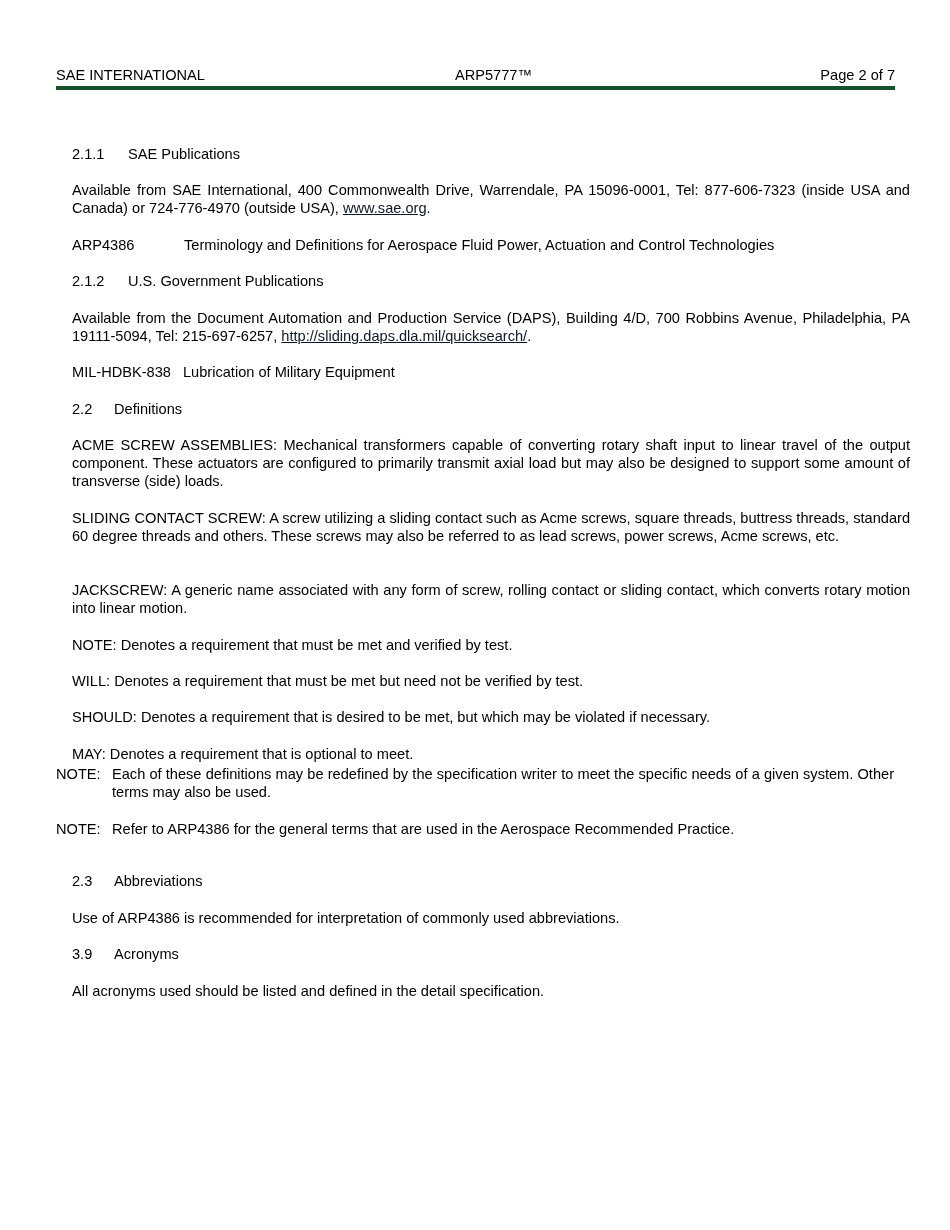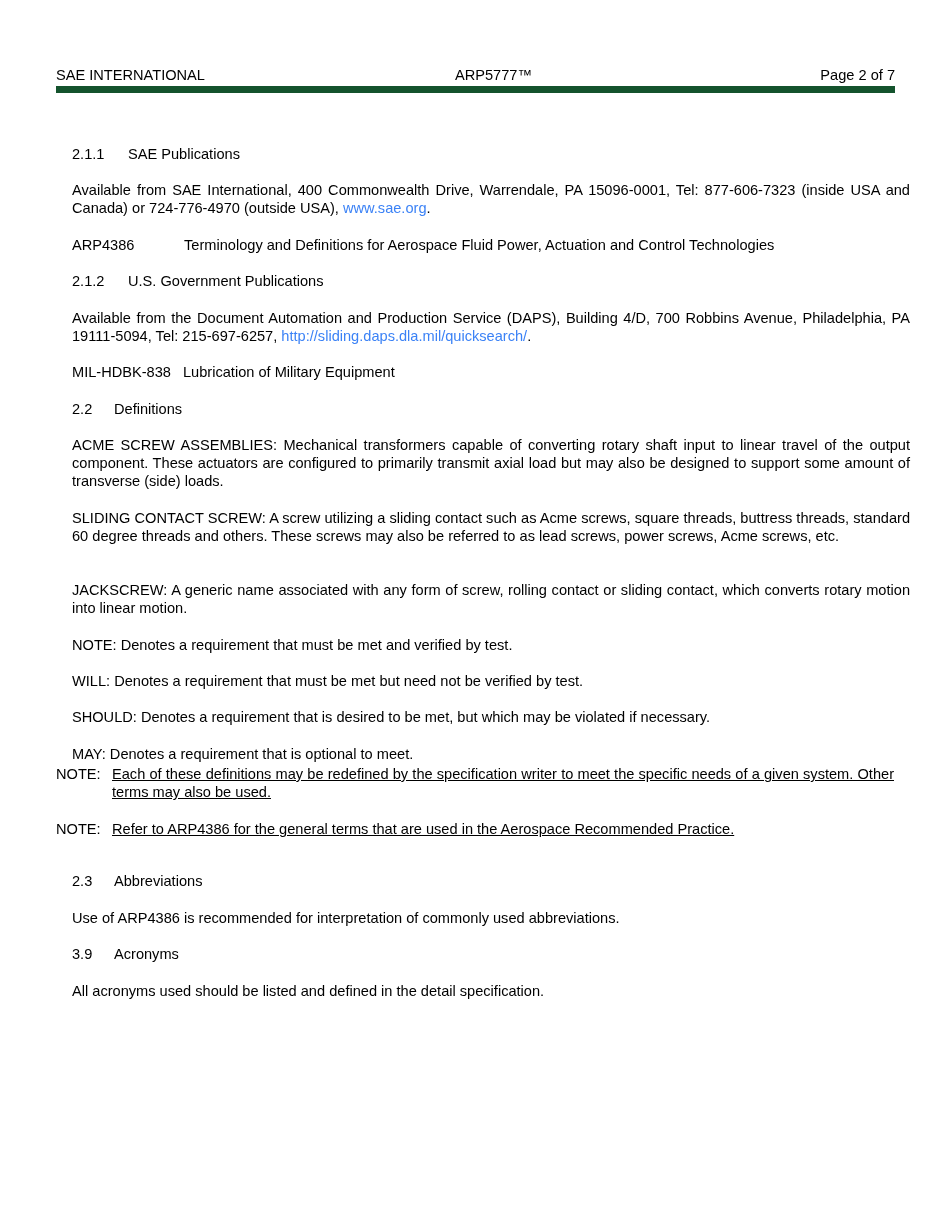--- a/index.html
+++ b/index.html
@@ -6,7 +6,7 @@
   body { width: 950px; height: 1230px; position: relative; overflow: hidden;
          font-family: "Liberation Sans", sans-serif; color: #000; font-size: 14.6px; }
   .header { position: absolute; left: 56px; top: 66px; width: 839px; height: 20px;
-            border-bottom: 7px solid #14532d; }
+            border-bottom: 4px solid #14532d; }
   .header span { position: absolute; top: 0; line-height: 18px; }
   .h-left { left: 0; }
   .h-center { left: 399px; text-align: right; }

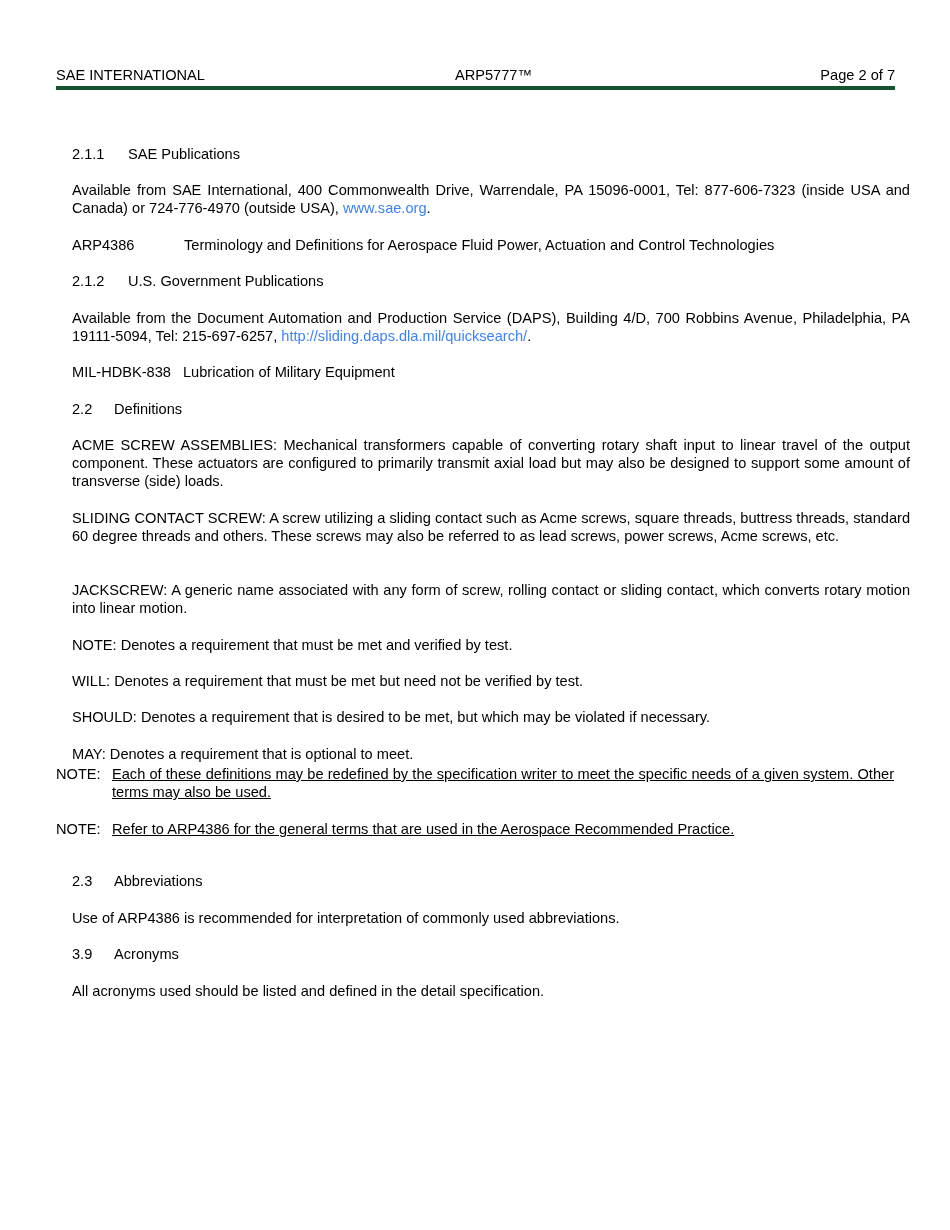--- a/index.html
+++ b/index.html
@@ -16,7 +16,7 @@
   .heading.short .num { width: 42px; }
   .ref .code { display: inline-block; width: 112px; }
   .ref2 .code { display: inline-block; width: 111px; }
-  a { color: #3b82f6; }
+  a { color: #0f172a; text-decoration: underline; }
   .note { position: absolute; left: 56px; width: 838px; line-height: 18.2px; }
   .note .lbl { position: absolute; left: 0; top: 0; }
   .note .txt { display: block; margin-left: 56px; text-align: justify; text-decoration: underline; }

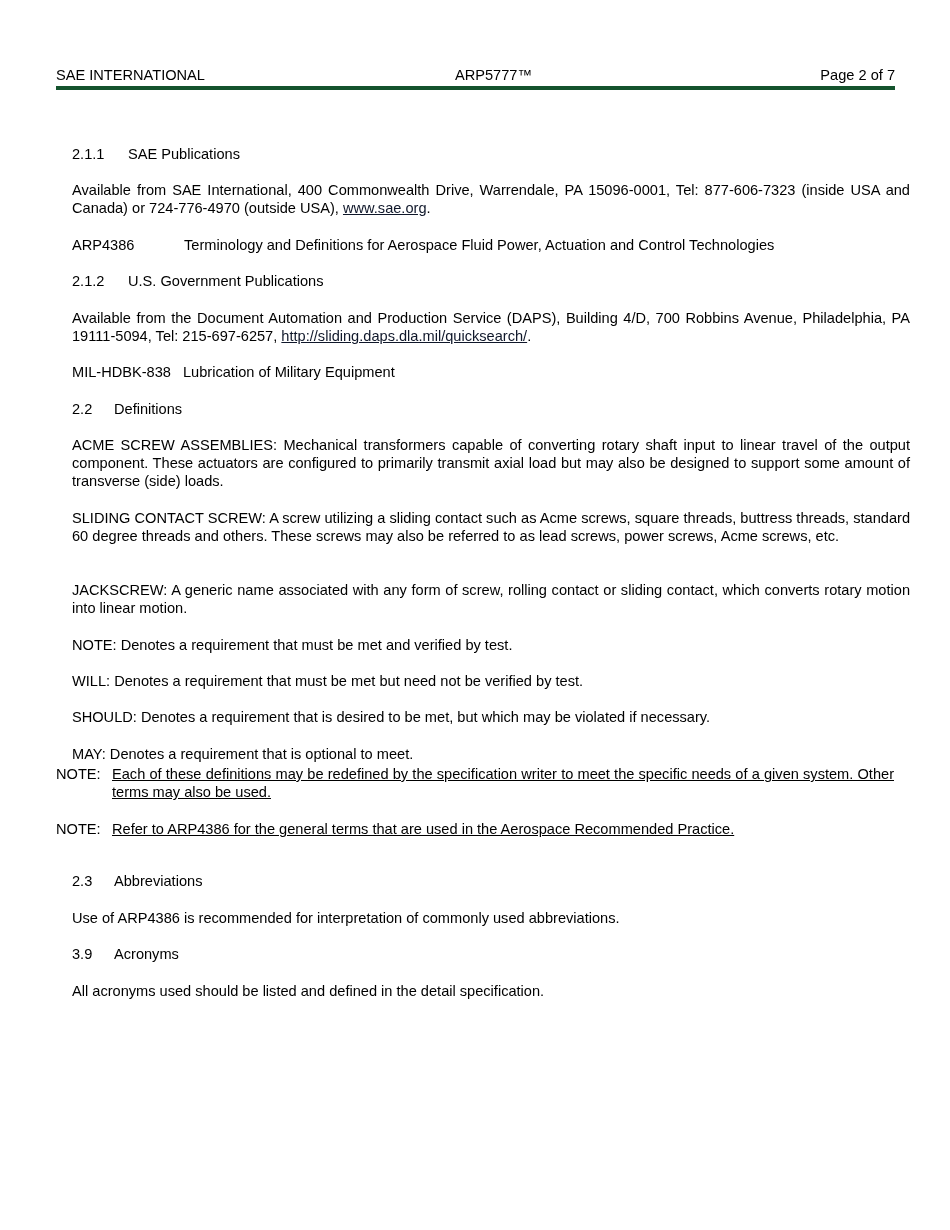--- a/index.html
+++ b/index.html
@@ -19,7 +19,7 @@
   a { color: #0f172a; text-decoration: underline; }
   .note { position: absolute; left: 56px; width: 838px; line-height: 18.2px; }
   .note .lbl { position: absolute; left: 0; top: 0; }
-  .note .txt { display: block; margin-left: 56px; text-align: justify; text-decoration: underline; }
+  .note .txt { display: block; margin-left: 56px; text-align: justify; }
 </style>
 </head>
 <body>

